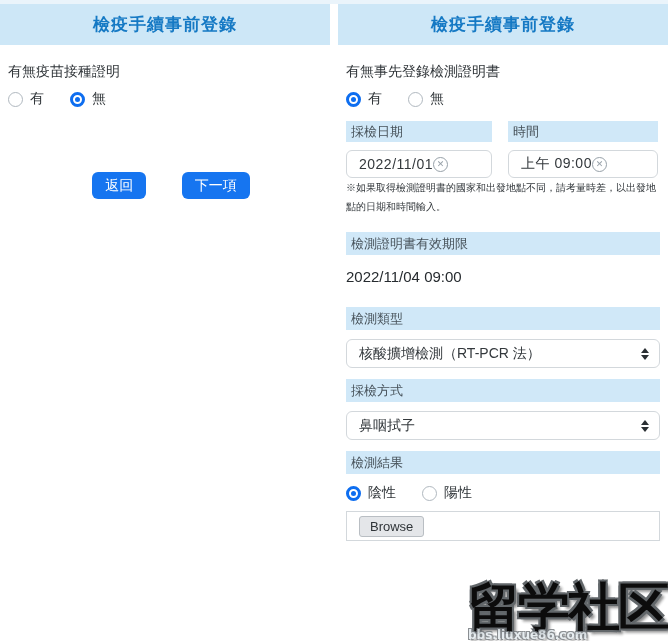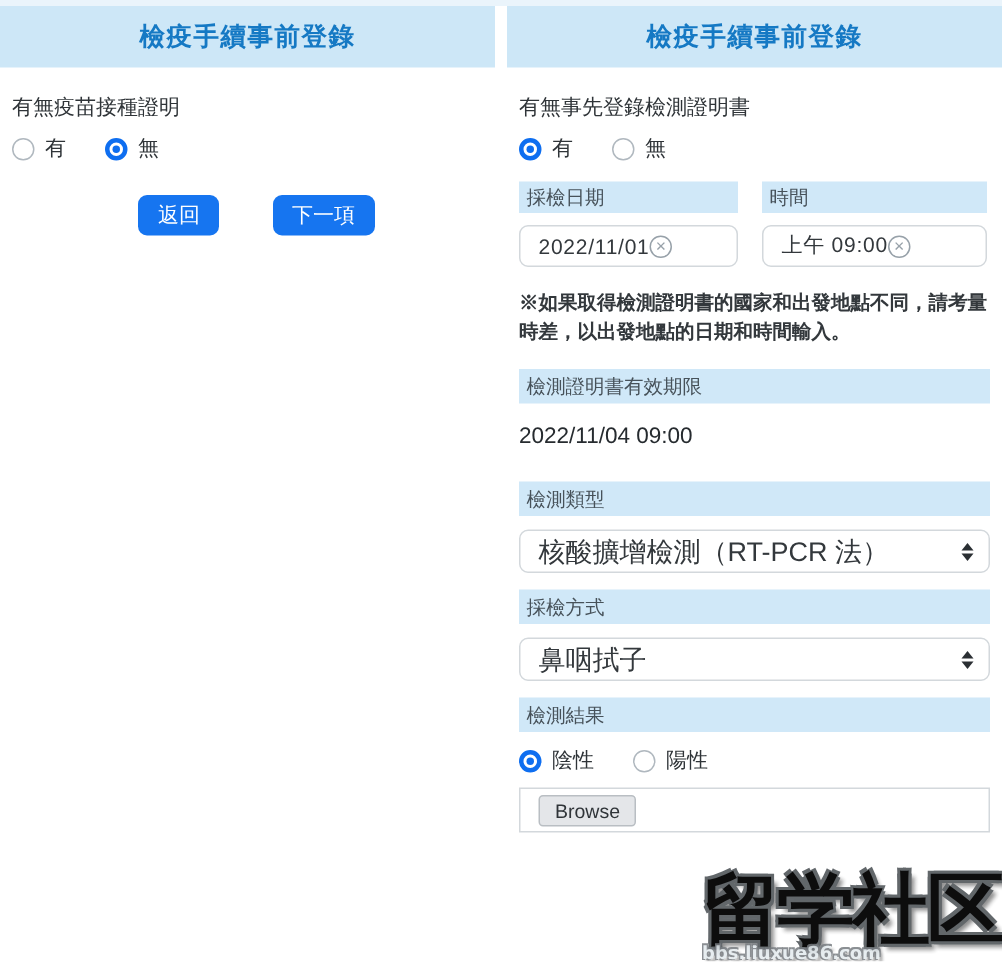--- a/index.html
+++ b/index.html
@@ -35,7 +35,7 @@
   .btn-row .spacer-r{ width:37px; }
   .btn{
     background:#1675f0; color:#fff; border:none; border-radius:6px;
-    height:27px; padding:0 13px; font-size:14px; font-family:inherit; cursor:pointer;
+    height:27px; padding:0 13px; font-size:14px; font-family:inherit; cursor:pointer;margin-top:42px;
   }
   .legal{ margin-top:11px; font-size:13px; line-height:19px; color:#33383c; }
   .note{ margin-top:14px; font-size:13px; line-height:19px; color:#33383c;font-weight:bold; }

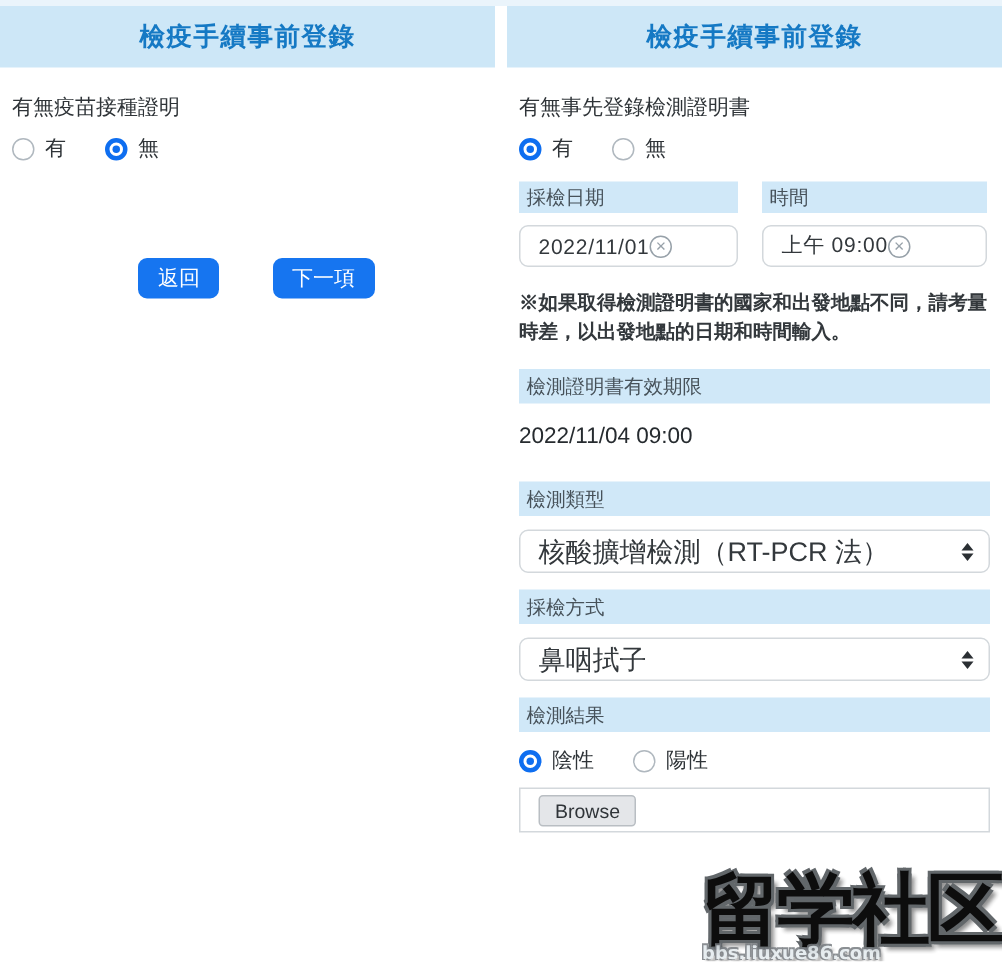--- a/index.html
+++ b/index.html
@@ -38,7 +38,7 @@
     height:27px; padding:0 13px; font-size:14px; font-family:inherit; cursor:pointer;margin-top:42px;
   }
   .legal{ margin-top:11px; font-size:13px; line-height:19px; color:#33383c; }
-  .note{ margin-top:14px; font-size:13px; line-height:19px; color:#33383c;font-weight:bold; }
+  .note{ font-size:10px; line-height:19px; color:#33383c; }
   .bar{
     background:#d0e8f8; color:#47525a; font-size:13px;
     display:flex; align-items:center; padding:0 5px; height:23px;

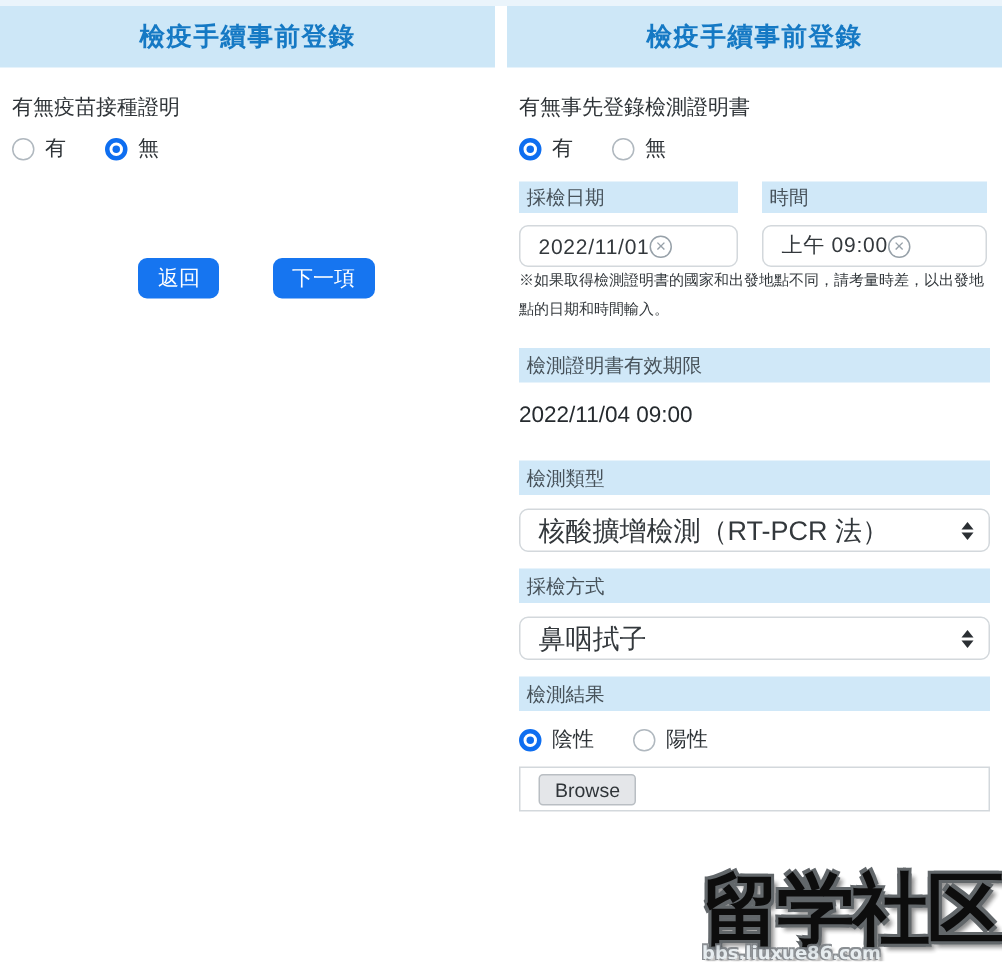--- a/index.html
+++ b/index.html
@@ -65,7 +65,7 @@
     display:flex; align-items:center; justify-content:space-between; padding:0 10px 0 12px;
     cursor:pointer;
   }
-  .select-box .val{ font-size:18px; color:#33383c; }
+  .select-box .val{ font-size:14px; color:#33383c; }
   .sel-arrows{ display:flex; flex-direction:column; gap:2px; }
   .tri-up{ width:0; height:0; border-left:4px solid transparent; border-right:4px solid transparent; border-bottom:5px solid #2a2f33; }
   .tri-down{ width:0; height:0; border-left:4px solid transparent; border-right:4px solid transparent; border-top:5px solid #2a2f33; }

